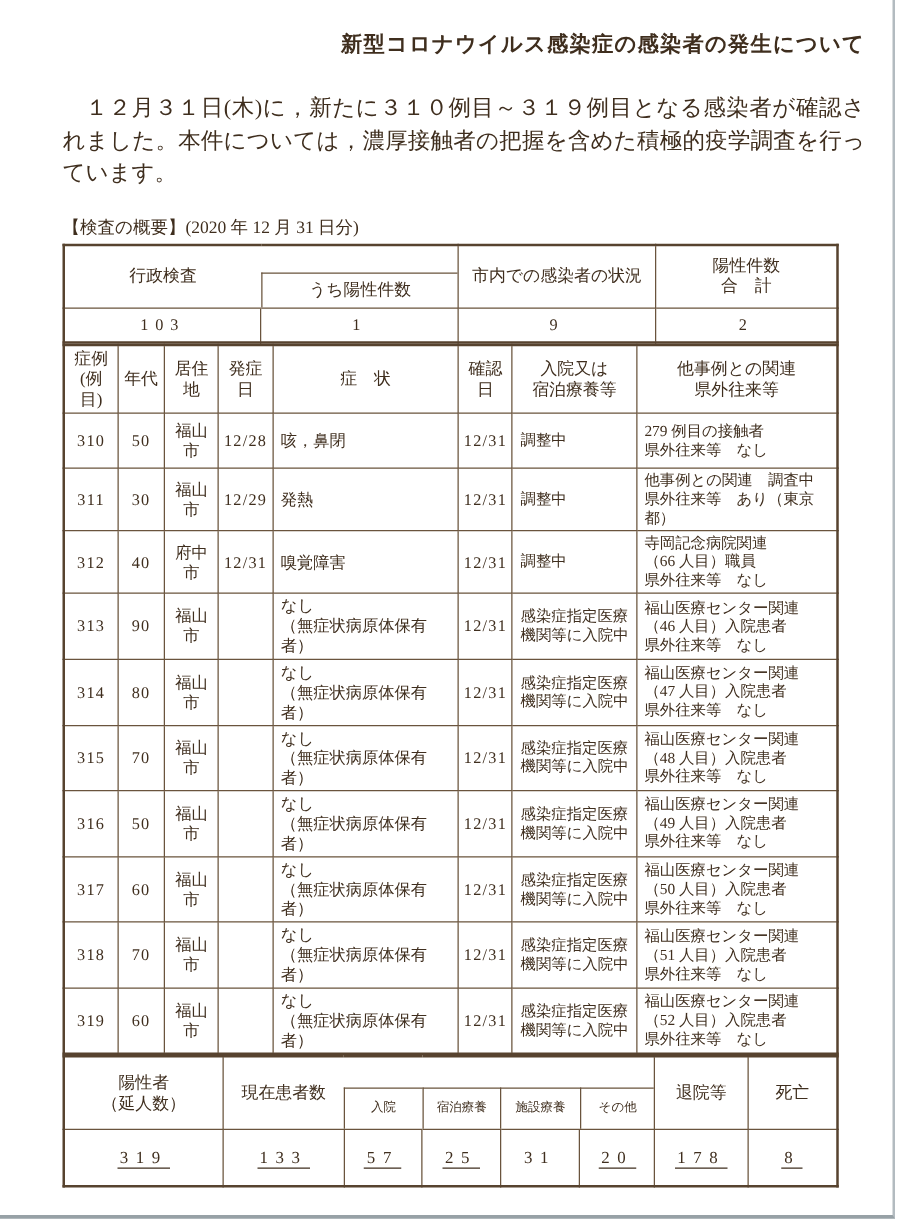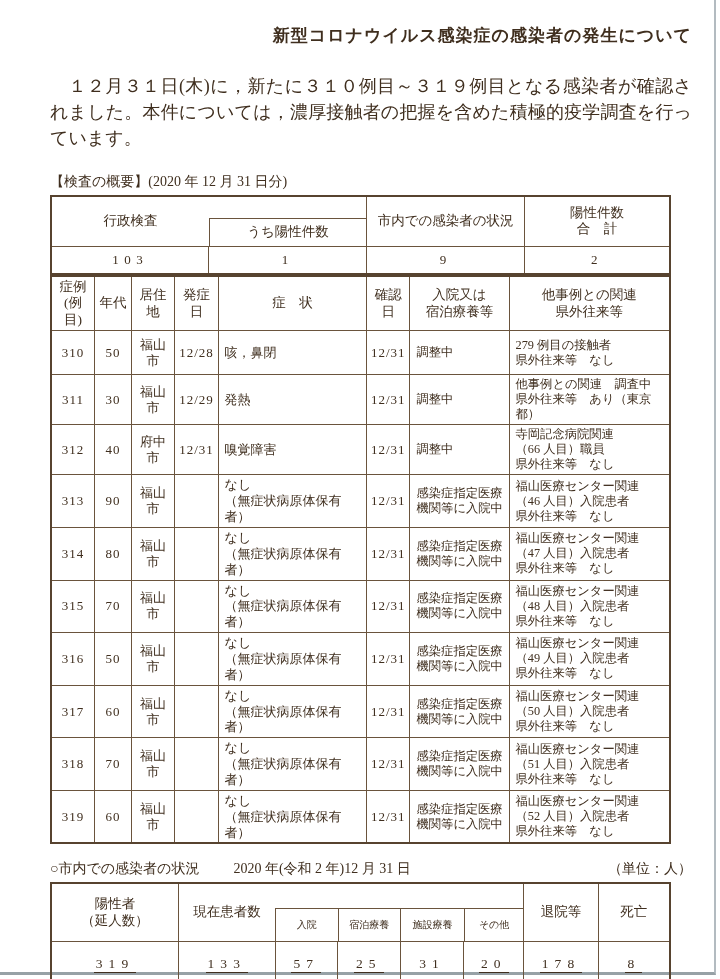--- a/index.html
+++ b/index.html
@@ -290,11 +290,6 @@
   </tbody>
   </table>
 
-  <div class="city-caption">
-    <span>○市内での感染者の状況</span>
-    <span class="date">2020 年(令和 2 年)12 月 31 日</span>
-    <span class="unit">（単位：人）</span>
-  </div>
   <table class="t3">
     <colgroup>
       <col style="width:20.6%">

